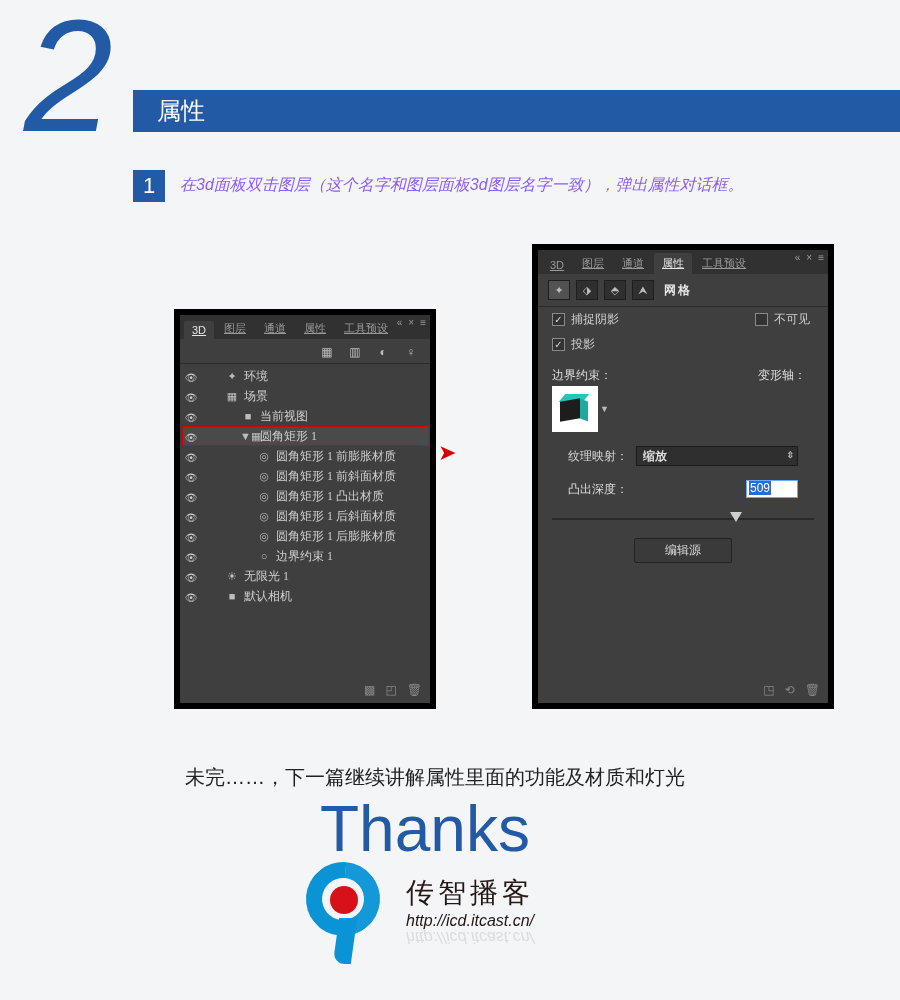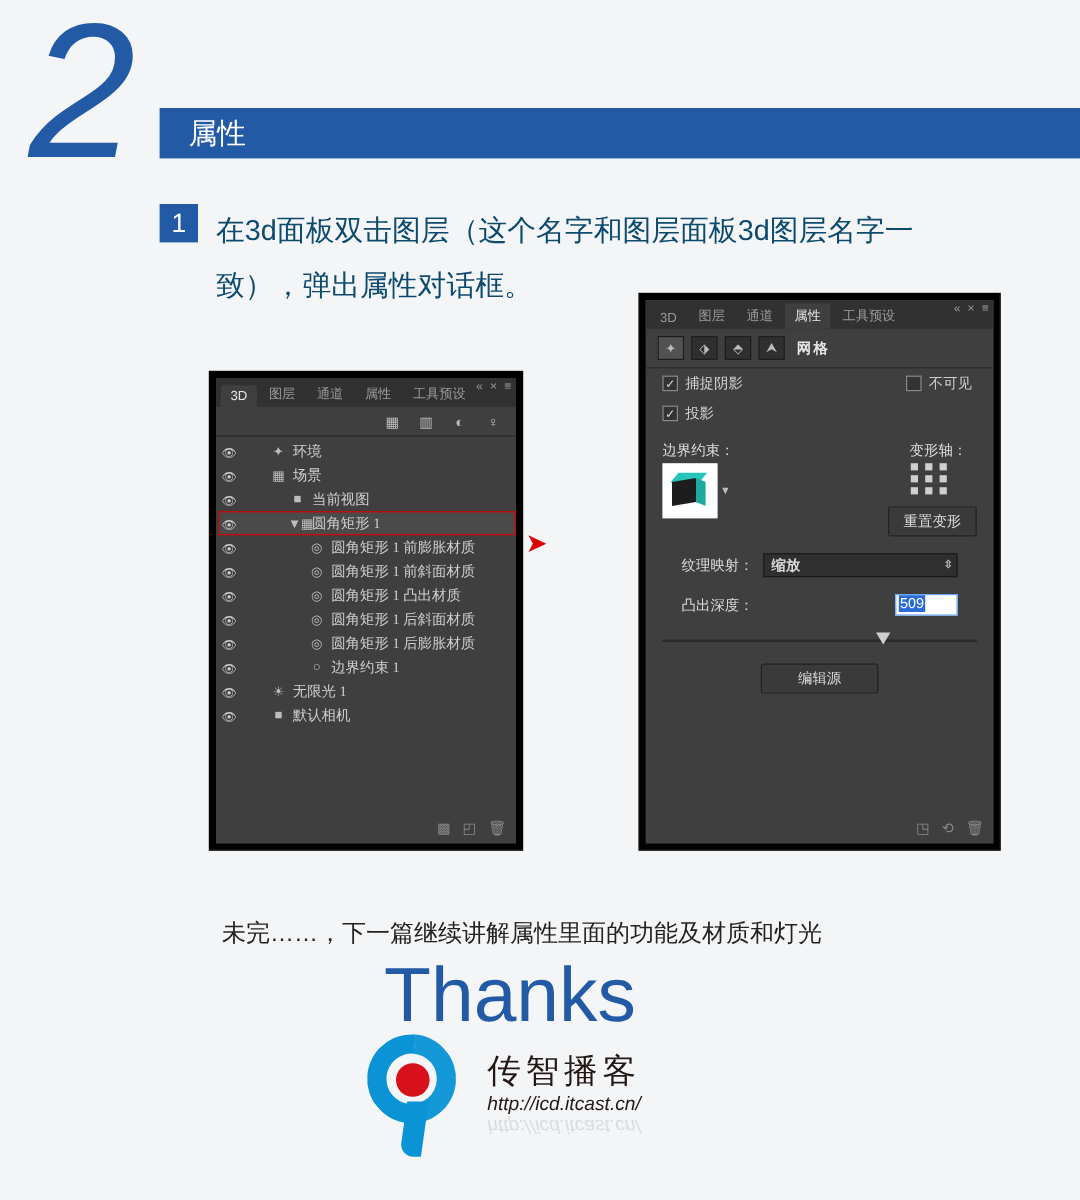--- a/index.html
+++ b/index.html
@@ -8,7 +8,7 @@
   .big-num { position: absolute; left: 24px; top: -4px; font-size: 160px; font-style: italic; font-weight: 400; color: #235aa6; line-height: 1; }
   .title-bar { position: absolute; left: 133px; top: 90px; right: 0; height: 42px; background: #235aa6; color: #fff; font-size: 24px; padding-left: 24px; display:flex; align-items:center; }
   .num-box { position:absolute; left:133px; top:170px; width:32px; height:32px; background:#235aa6; color:#fff; font-size:22px; display:flex; align-items:center; justify-content:center; }
-  .intro-text { position:absolute; left:180px; top:170px; font-size:24px; color:#0c4a6e; line-height:1.9; width:600px; }
+  .intro-text { position:absolute; left:180px; top:170px; font-size:16px; color:#8b5cf6; line-height:1.9; width:600px;font-style:italic; }
 
   
   .ps-panel { position:absolute; background:#403f3f; color:#cfcfcf; font-size:12px; border:5px solid #000; box-shadow:0 0 0 1px #000; }

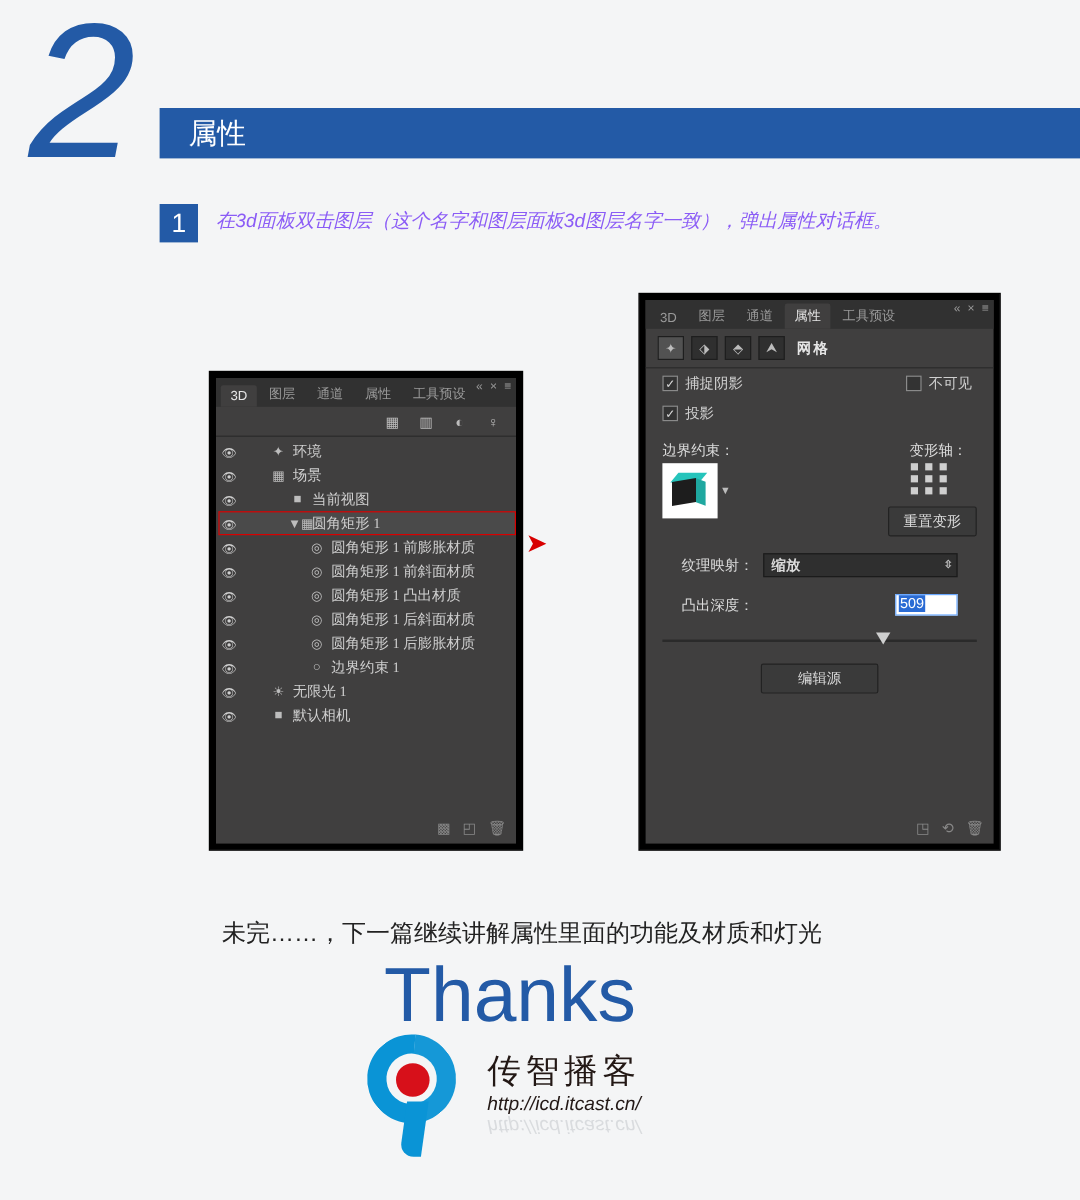--- a/index.html
+++ b/index.html
@@ -13,7 +13,7 @@
   
   .ps-panel { position:absolute; background:#403f3f; color:#cfcfcf; font-size:12px; border:5px solid #000; box-shadow:0 0 0 1px #000; }
   .tabs { display:flex; background:#313131; height:24px; align-items:flex-end; gap:2px; padding-left:4px; position:relative; }
-  .tab { padding:3px 8px 3px; color:#9a9a9a; font-size:11px; }
+  .tab { padding:3px 8px 3px; color:#9a9a9a; font-size:11px;text-decoration:underline; }
   .tab.active { background:#403f3f; color:#e6e6e6; border-top-left-radius:2px; border-top-right-radius:2px; }
   .tabs .win-btns { position:absolute; right:4px; top:2px; display:flex; gap:6px; color:#9a9a9a; font-size:10px; }
   .hr { height:1px; background:#2b2b2b; }

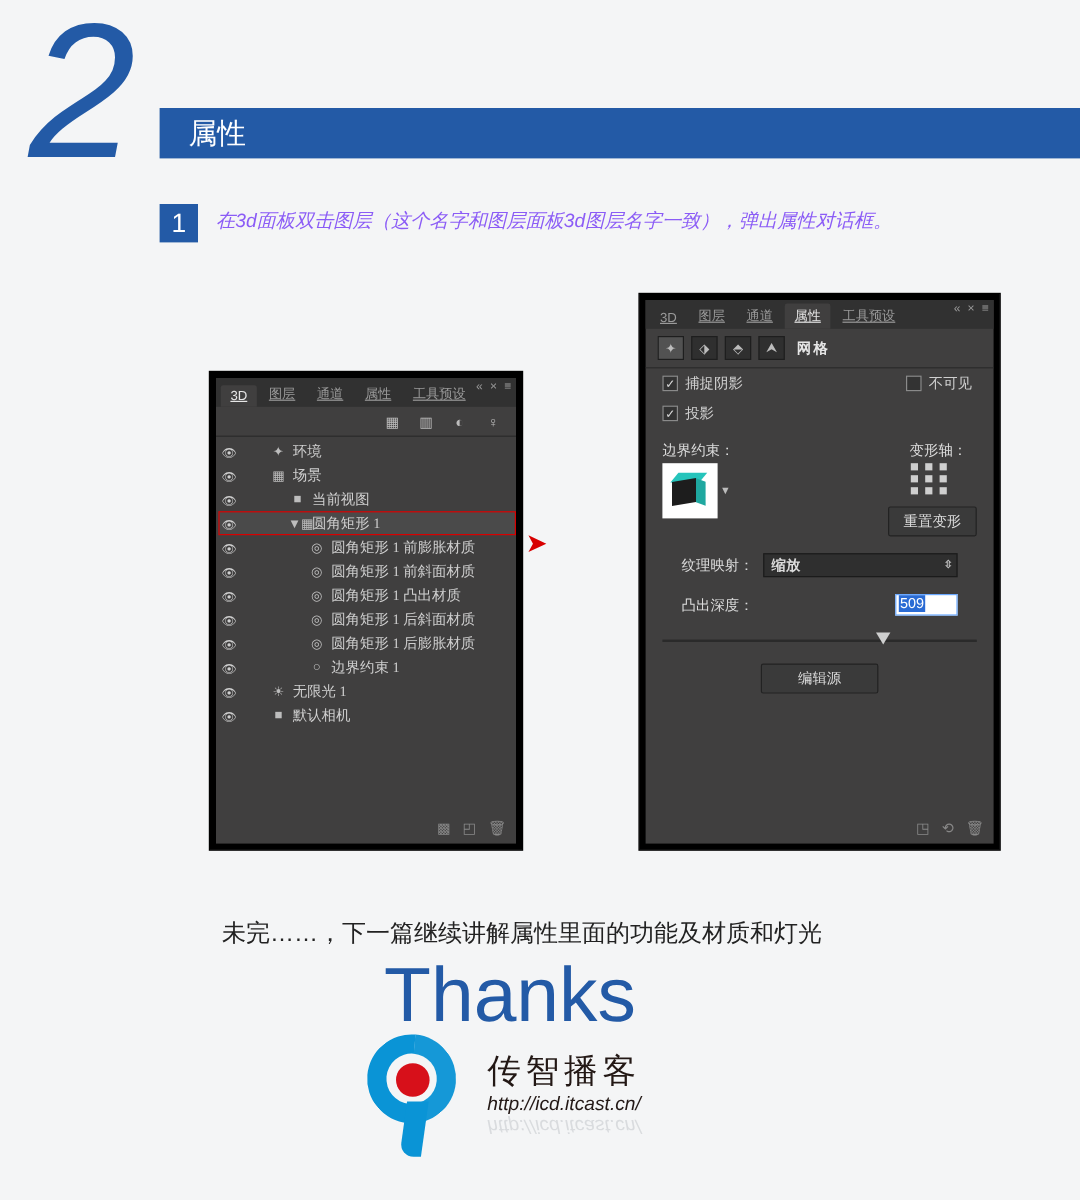--- a/index.html
+++ b/index.html
@@ -239,20 +239,6 @@
         </div>
         <span style="color:#bcbcbc;font-size:9px;">▼</span>
       </div>
-      <div style="display:flex; flex-direction:column; align-items:center; gap:10px;">
-        <div class="dots">
-            <i></i>
-            <i></i>
-            <i></i>
-            <i></i>
-            <i></i>
-            <i></i>
-            <i></i>
-            <i></i>
-            <i></i>
-          </div>
-        <button class="ps-btn">重置变形</button>
-      </div>
     </div>
     <div class="field-row">
       <span class="lbl-s">纹理映射：</span>

